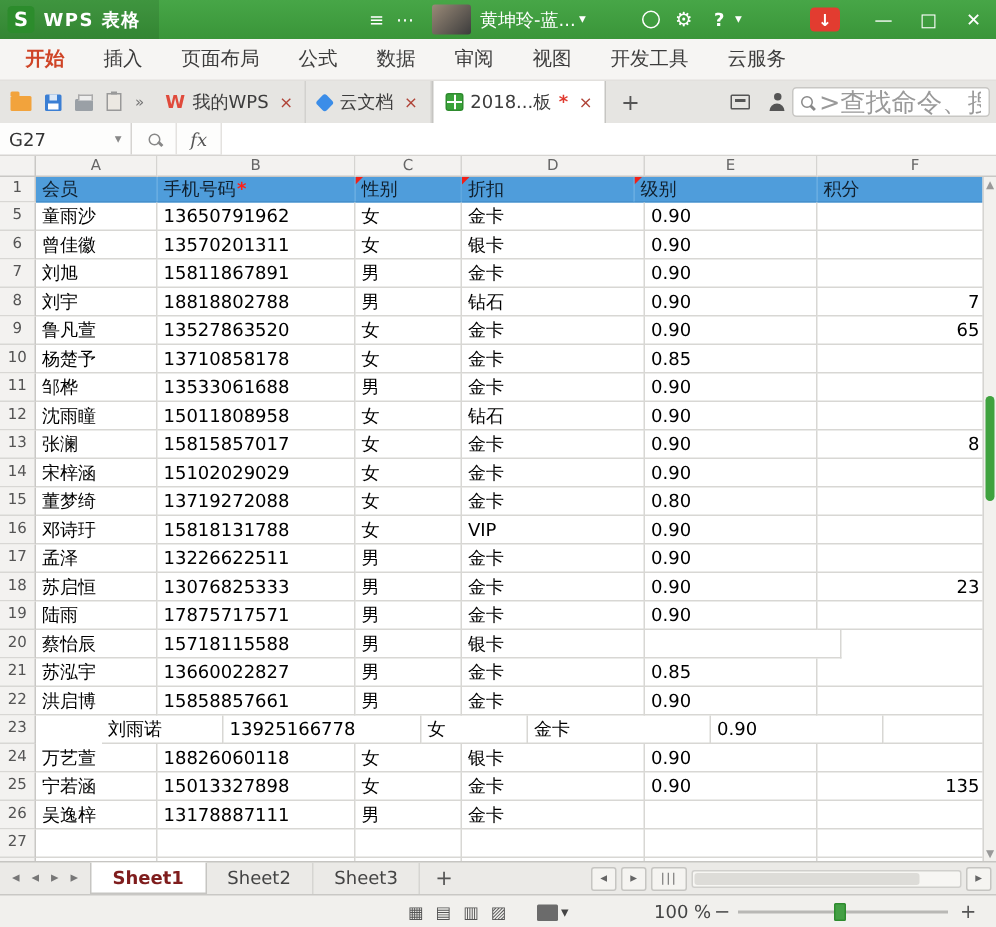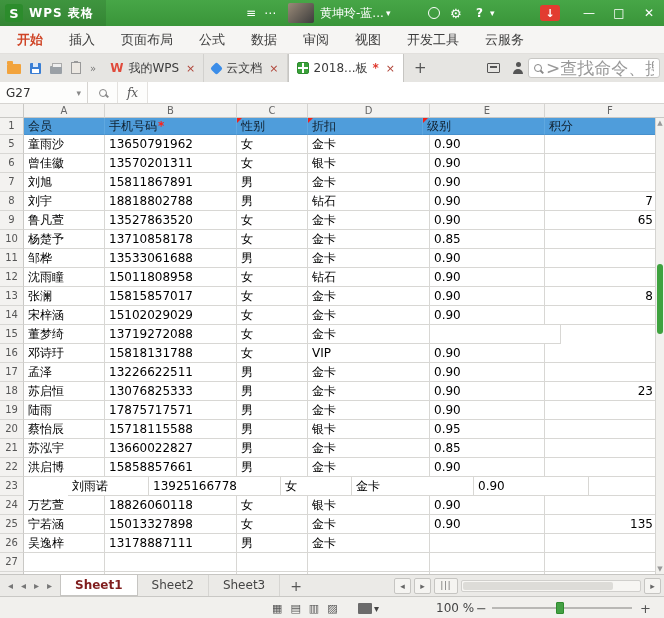--- a/index.html
+++ b/index.html
@@ -325,6 +325,7 @@
         <div class="cell" style="width: 132px;">13719272088</div>
         <div class="cell" style="width: 71px;">女</div>
         <div class="cell" style="width: 122px;">金卡</div>
+        <div class="cell" style="width: 115px;">0.80</div>
         <div class="cell num" style="width: 131px;"></div>
       </div>
       <div class="grid-row rdata">

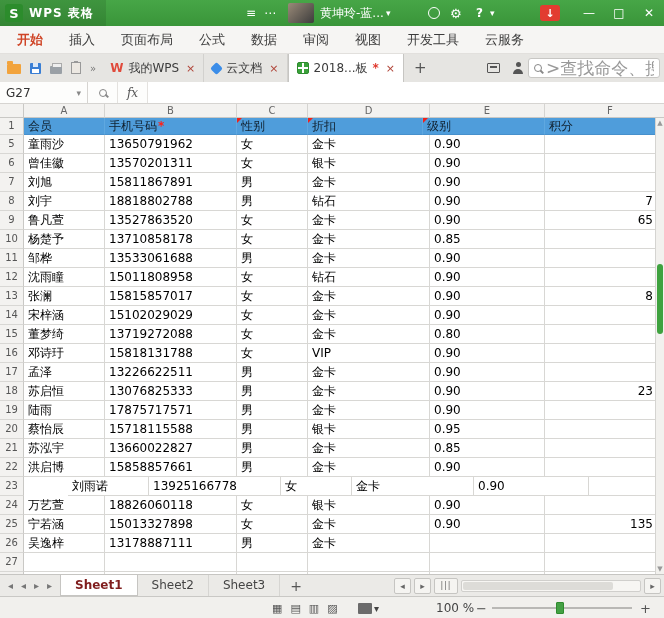--- a/index.html
+++ b/index.html
@@ -370,7 +370,6 @@
         <div class="cell" style="width: 132px;">15718115588</div>
         <div class="cell" style="width: 71px;">男</div>
         <div class="cell" style="width: 122px;">银卡</div>
-        <div class="cell" style="width: 115px;">0.95</div>
         <div class="cell num" style="width: 131px;"></div>
       </div>
       <div class="grid-row rdata">

